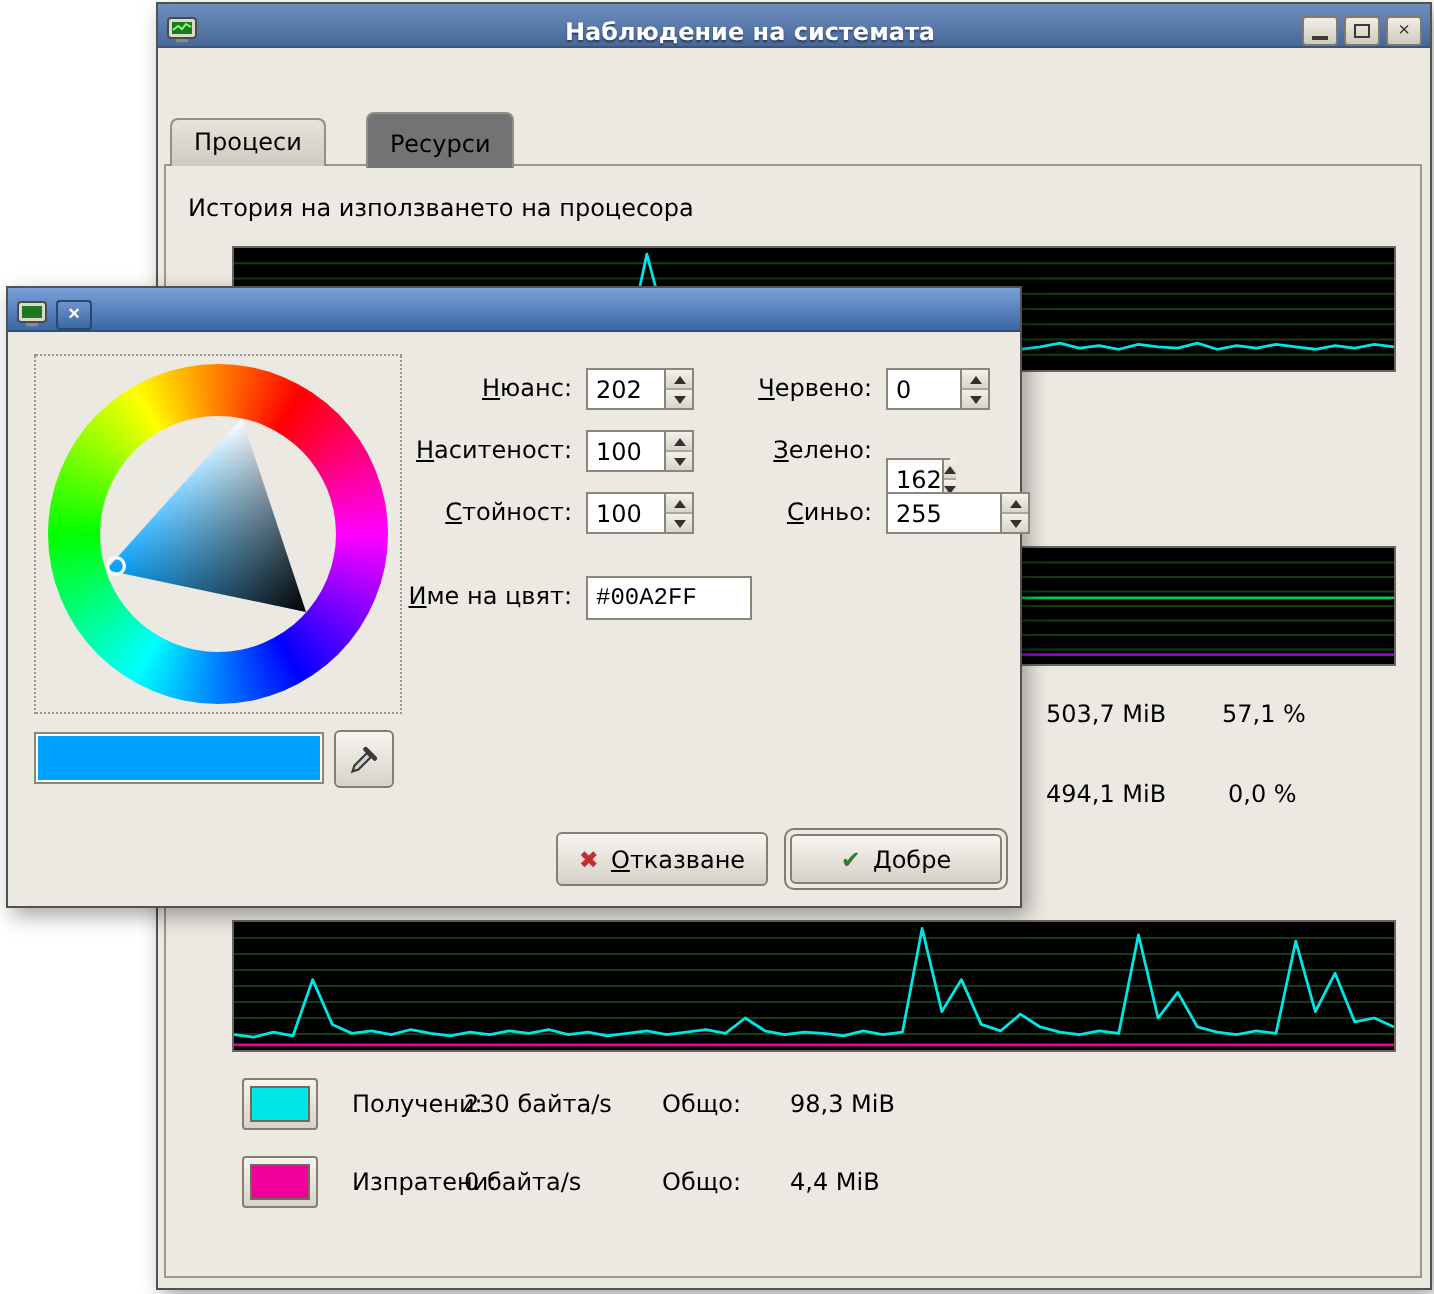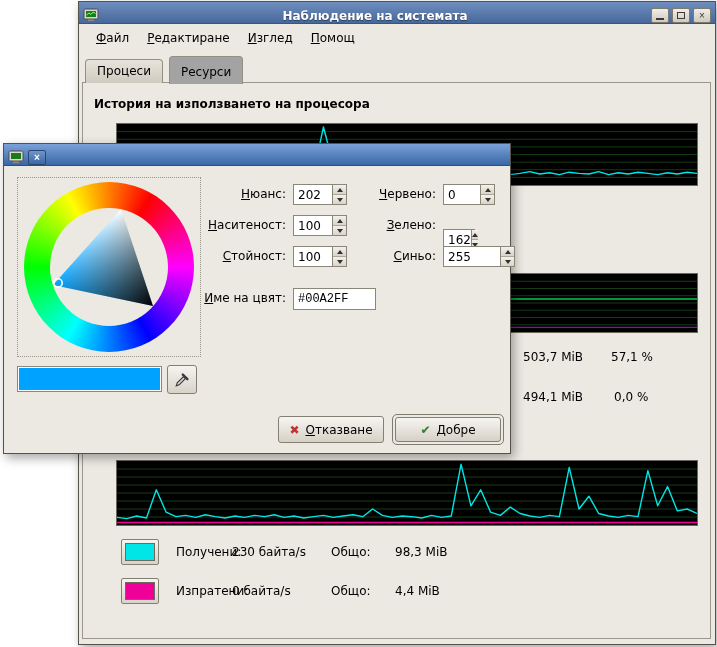--- a/index.html
+++ b/index.html
@@ -105,12 +105,6 @@
       </span>
     </div>
 
-    <div class="menubar">
-      <span class="menu-item mnemonic">Файл</span>
-      <span class="menu-item mnemonic">Редактиране</span>
-      <span class="menu-item mnemonic">Изглед</span>
-      <span class="menu-item mnemonic">Помощ</span>
-    </div>
 
     <div class="page-border"></div>
 

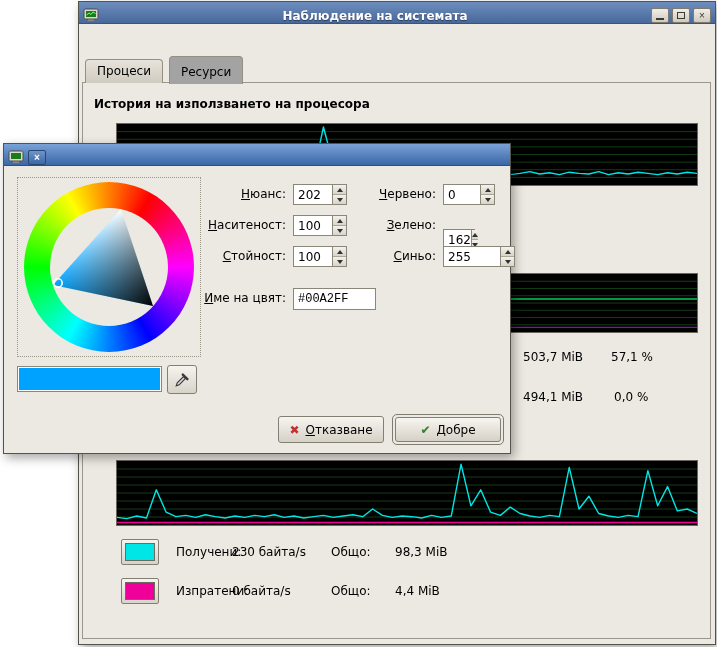--- a/index.html
+++ b/index.html
@@ -30,7 +30,7 @@
   .mnemonic::first-letter{text-decoration:underline}
   .tabbar{position:absolute;left:6px;top:52px;height:29px;display:flex;align-items:flex-end;z-index:3}
   .tab{padding:4px 11px 5px;background:linear-gradient(#e7e3db,#d0cbc0);border:1px solid #948f83;border-bottom:none;
-    border-radius:4px 4px 0 0;margin-right:6px;white-space:nowrap}
+    border-radius:4px 4px 0 0;margin-right:20px;white-space:nowrap}
   .tab.active{background:#a3a3a3;padding-top:8px;margin-bottom:-1px;z-index:4}
   .page-border{position:absolute;left:3px;top:80px;right:4px;bottom:5px;border:1px solid #9b978c;background:#ece9e2;z-index:1}
   .section-heading{position:absolute;font-weight:bold;z-index:2;white-space:nowrap}

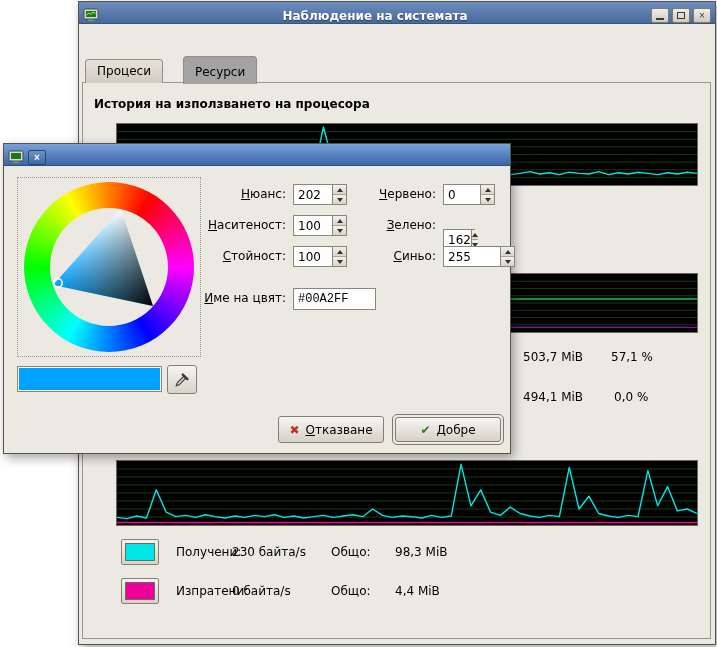--- a/index.html
+++ b/index.html
@@ -31,7 +31,7 @@
   .tabbar{position:absolute;left:6px;top:52px;height:29px;display:flex;align-items:flex-end;z-index:3}
   .tab{padding:4px 11px 5px;background:linear-gradient(#e7e3db,#d0cbc0);border:1px solid #948f83;border-bottom:none;
     border-radius:4px 4px 0 0;margin-right:20px;white-space:nowrap}
-  .tab.active{background:#a3a3a3;padding-top:8px;margin-bottom:-1px;z-index:4}
+  .tab.active{background:#737373;padding-top:8px;margin-bottom:-1px;z-index:4}
   .page-border{position:absolute;left:3px;top:80px;right:4px;bottom:5px;border:1px solid #9b978c;background:#ece9e2;z-index:1}
   .section-heading{position:absolute;font-weight:bold;z-index:2;white-space:nowrap}
   .chart{position:absolute;background:#000;border:1px solid #6a665e;z-index:2}

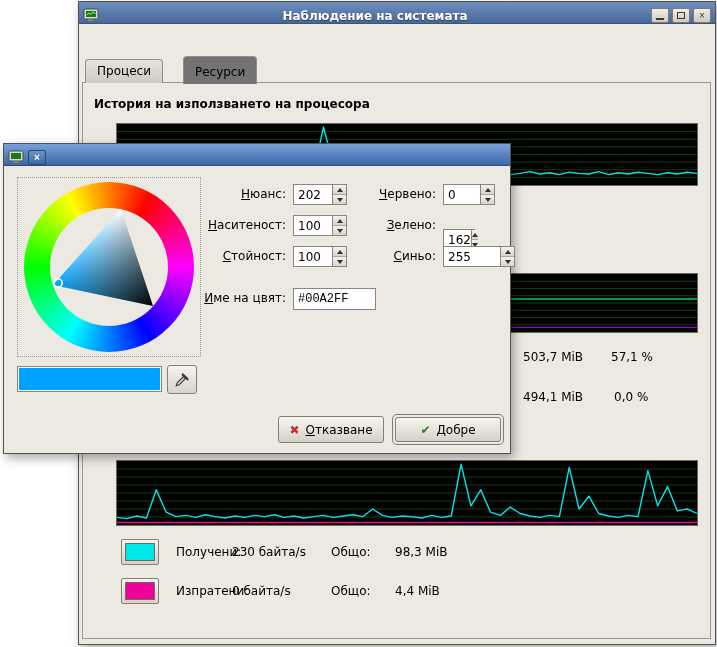--- a/index.html
+++ b/index.html
@@ -33,7 +33,7 @@
     border-radius:4px 4px 0 0;margin-right:20px;white-space:nowrap}
   .tab.active{background:#737373;padding-top:8px;margin-bottom:-1px;z-index:4}
   .page-border{position:absolute;left:3px;top:80px;right:4px;bottom:5px;border:1px solid #9b978c;background:#ece9e2;z-index:1}
-  .section-heading{position:absolute;font-weight:bold;z-index:2;white-space:nowrap}
+  .section-heading{position:absolute;font-weight:normal;z-index:2;white-space:nowrap}
   .chart{position:absolute;background:#000;border:1px solid #6a665e;z-index:2}
   .chart svg{display:block;width:100%;height:100%}
   .stat{position:absolute;z-index:2;white-space:nowrap}

